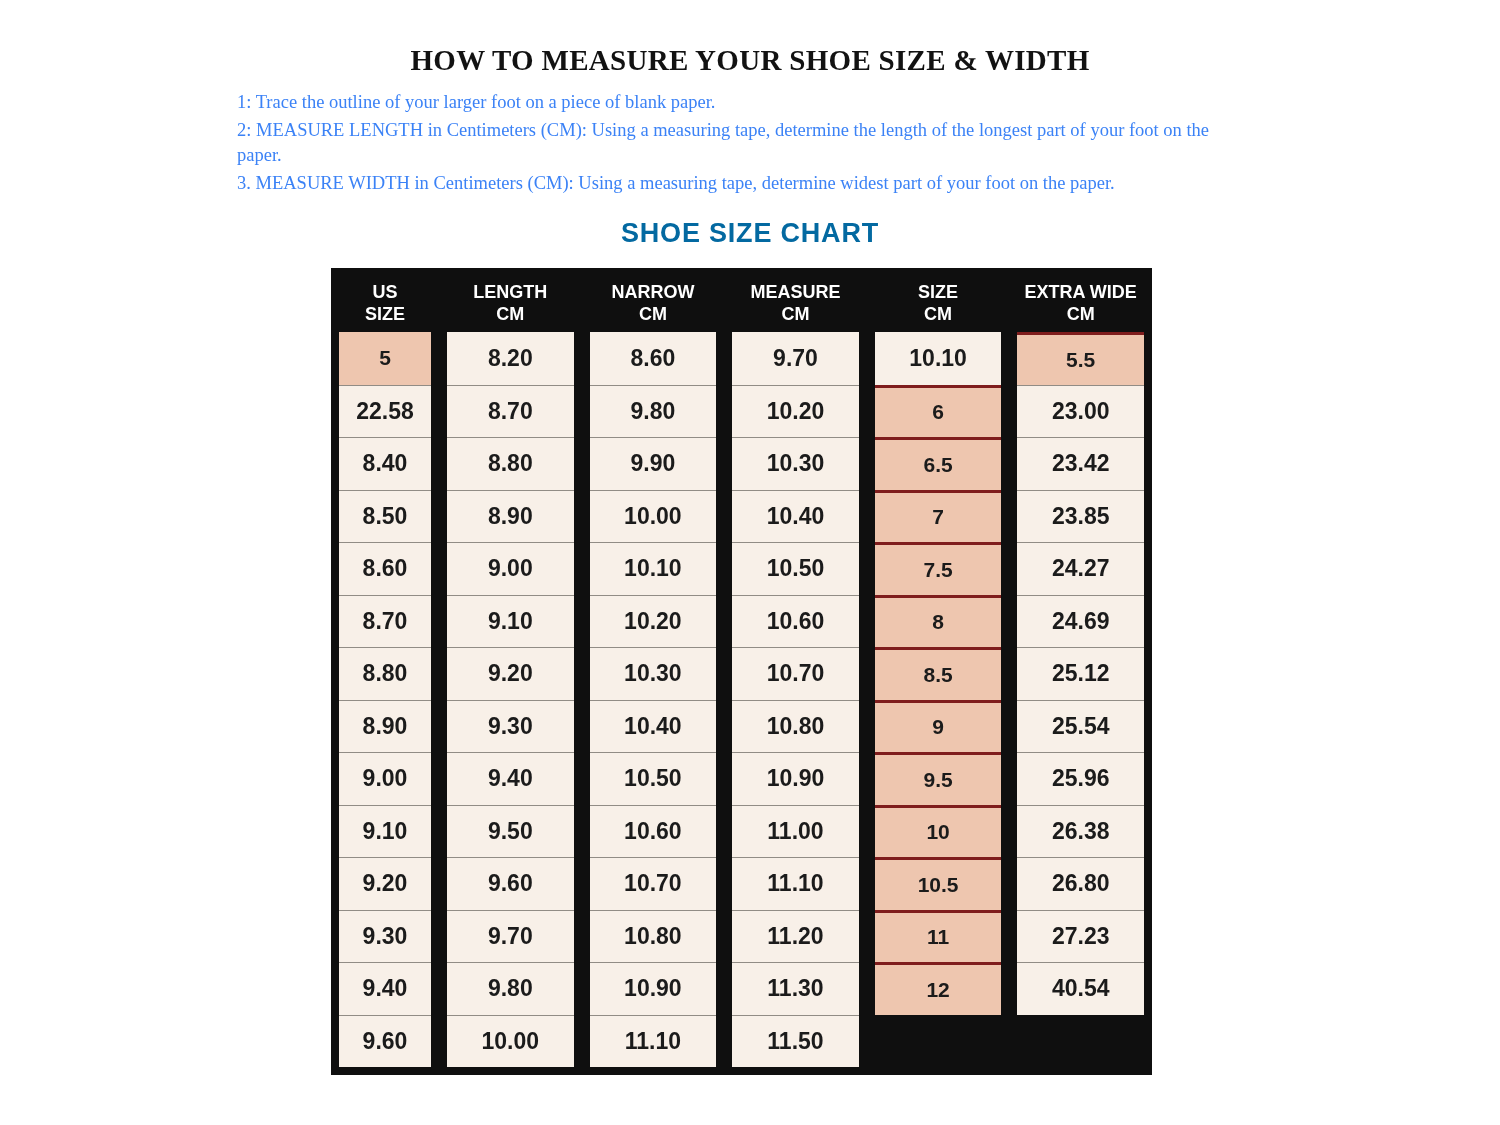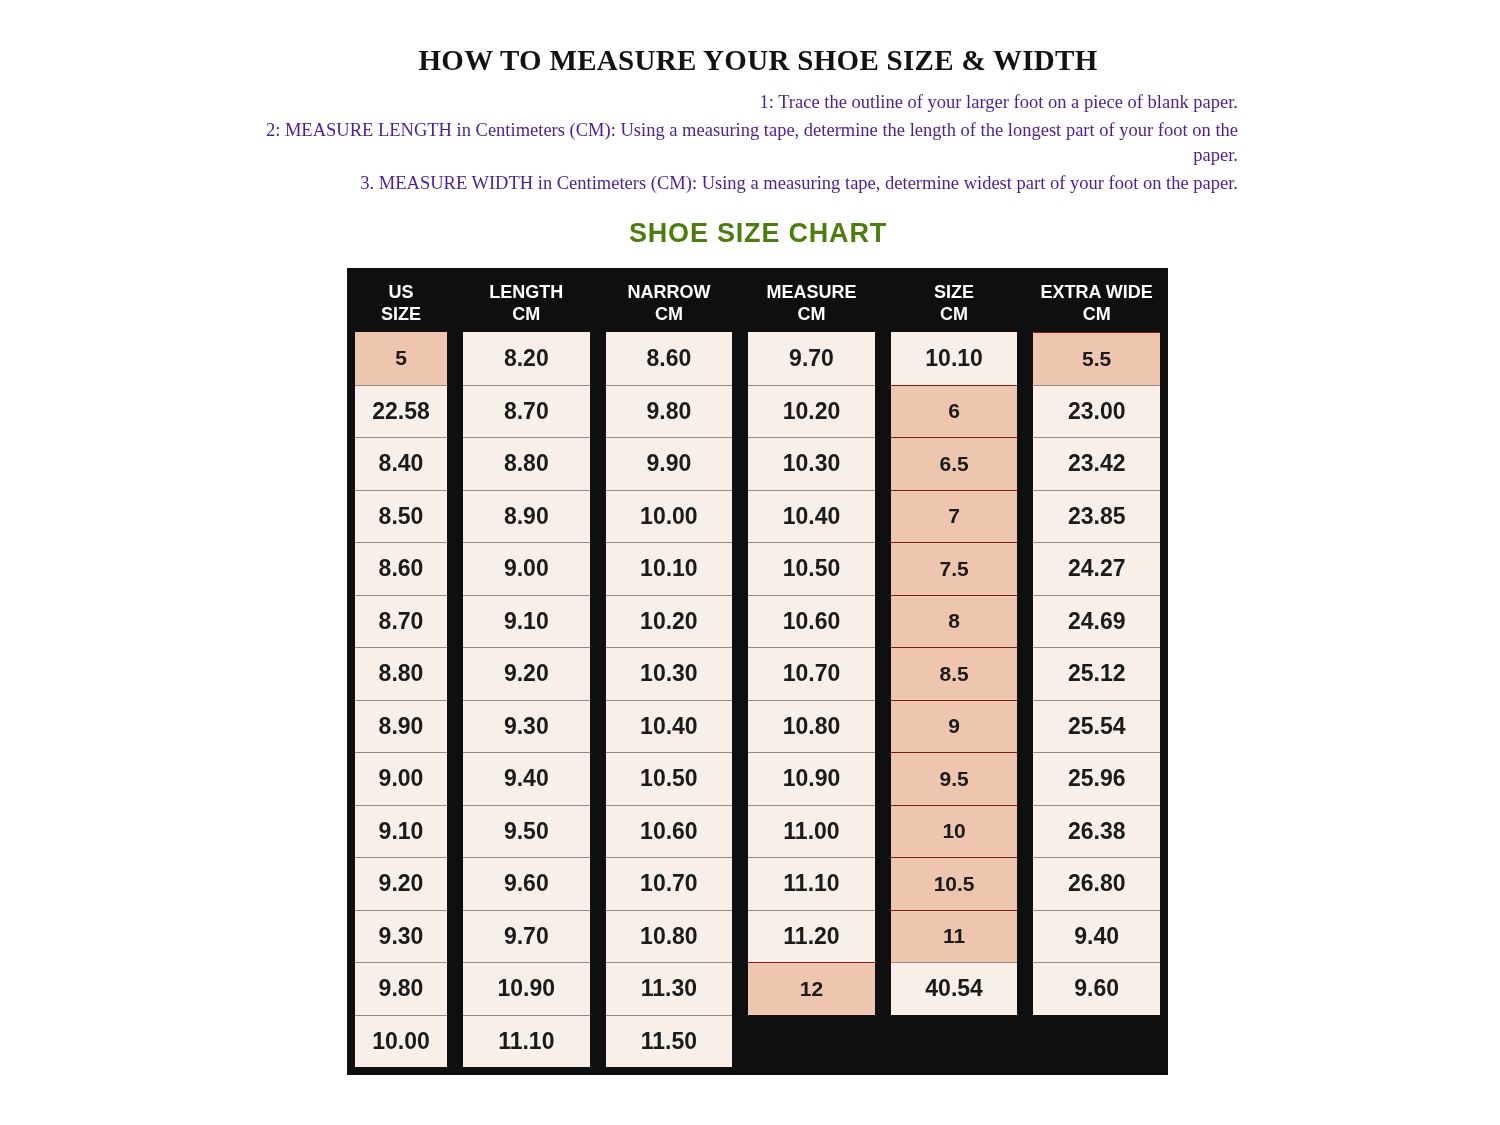--- a/index.html
+++ b/index.html
@@ -9,7 +9,7 @@
     color: #1a1a1a;
     overflow: hidden;
   }
-  .page { position: relative; width: 1500px; height: 843px; padding-left: 16px; }
+  .page { position: relative; width: 1500px; height: 843px; }
 
   .page-title {
     padding-top: 44px;

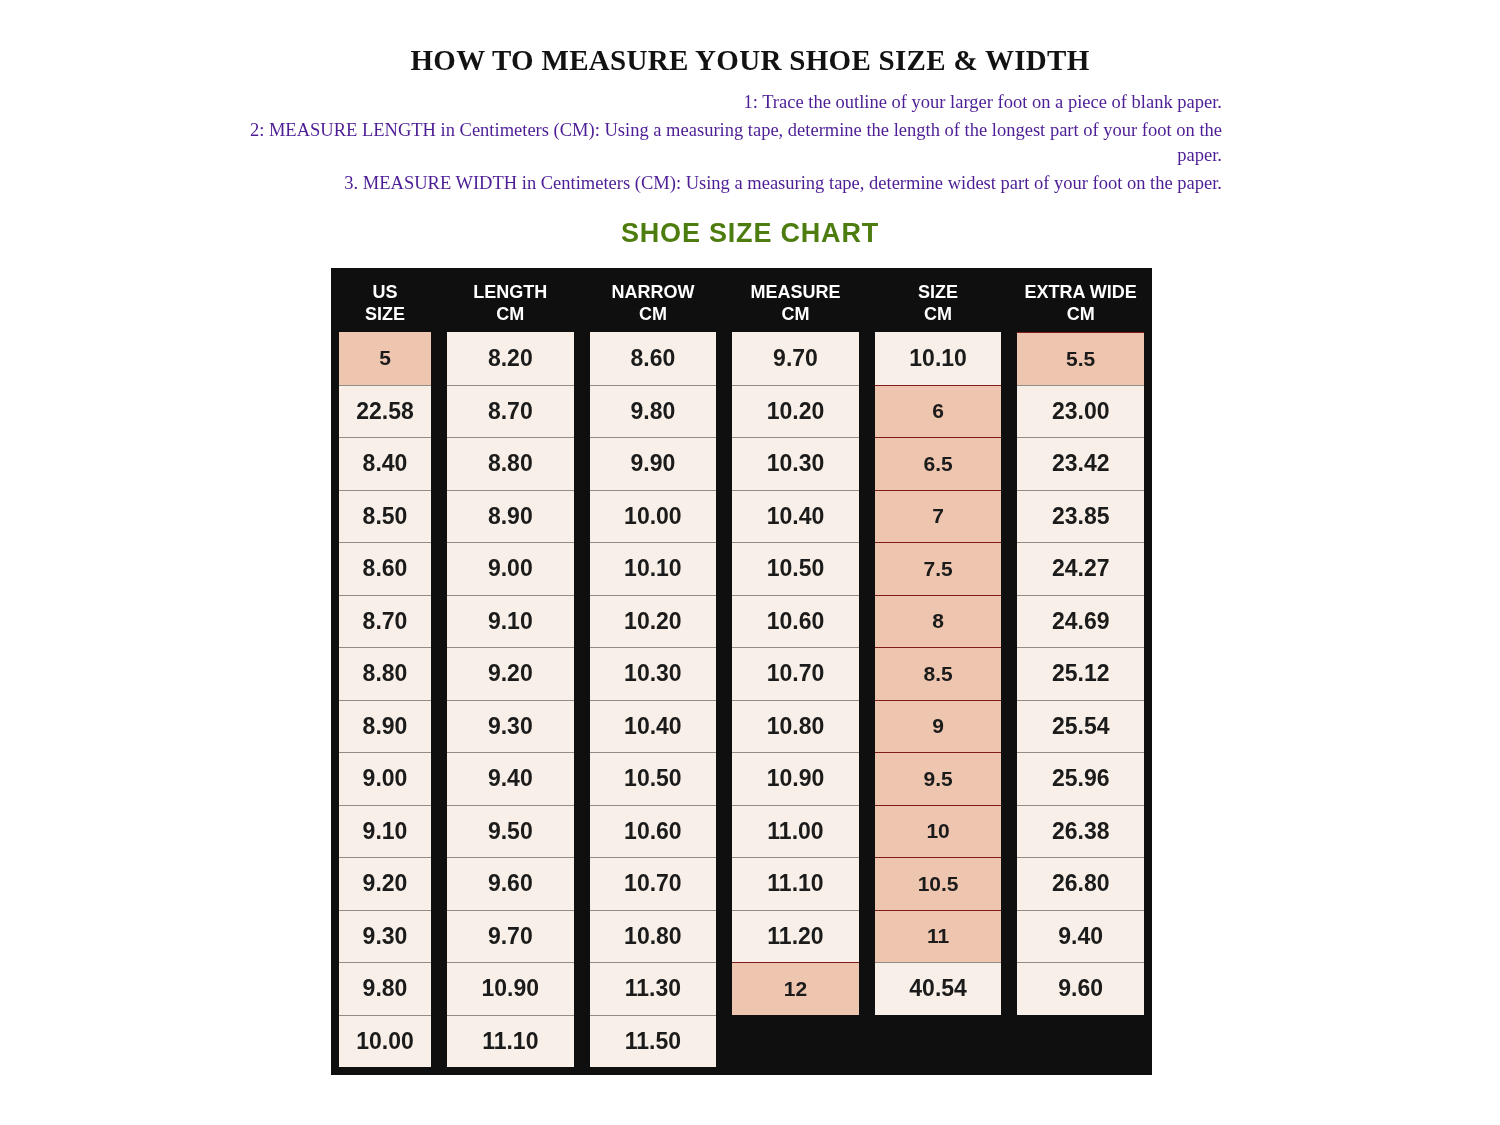--- a/index.html
+++ b/index.html
@@ -26,8 +26,7 @@
     width: 985px;
     font-size: 18.5px;
     line-height: 25px;
-    color: #4c1d95;
-    text-align: right;
+    color: #3b82f6;
   }
   .instructions p { margin-bottom: 3px; }
 

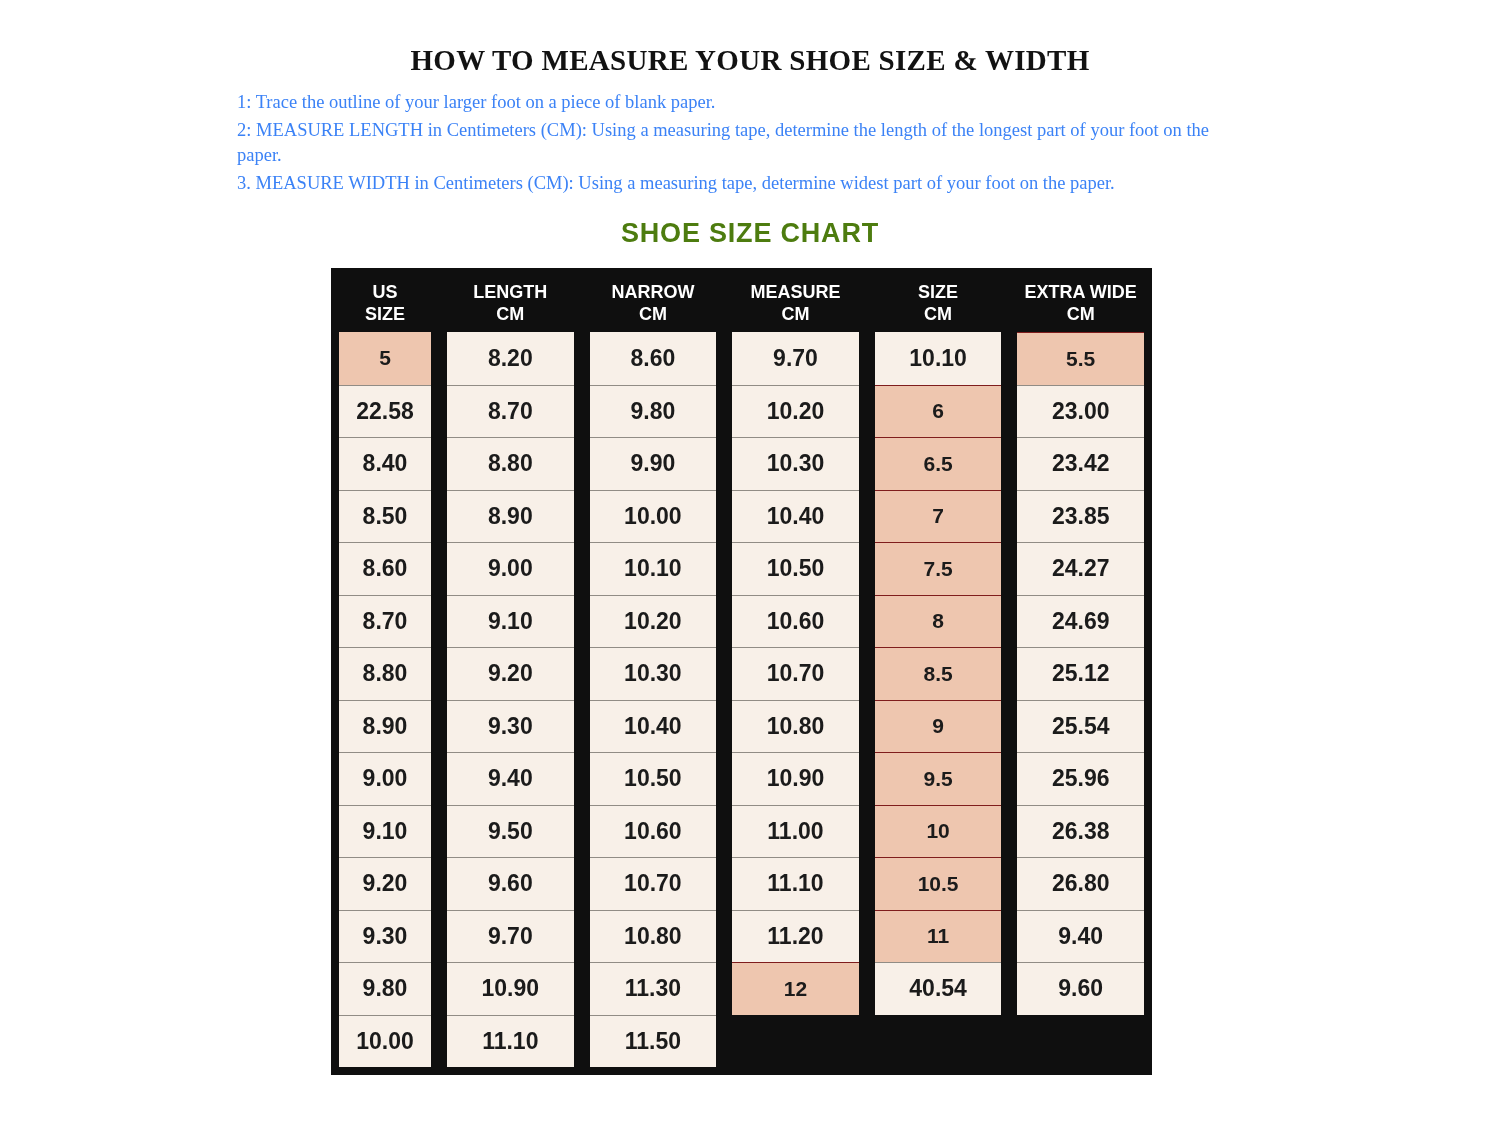--- a/index.html
+++ b/index.html
@@ -37,7 +37,7 @@
     font-weight: 700;
     font-size: 27px;
     letter-spacing: 0.8px;
-    color: #4d7c0f;
+    color: #0369a1;
   }
 
   .size-table {

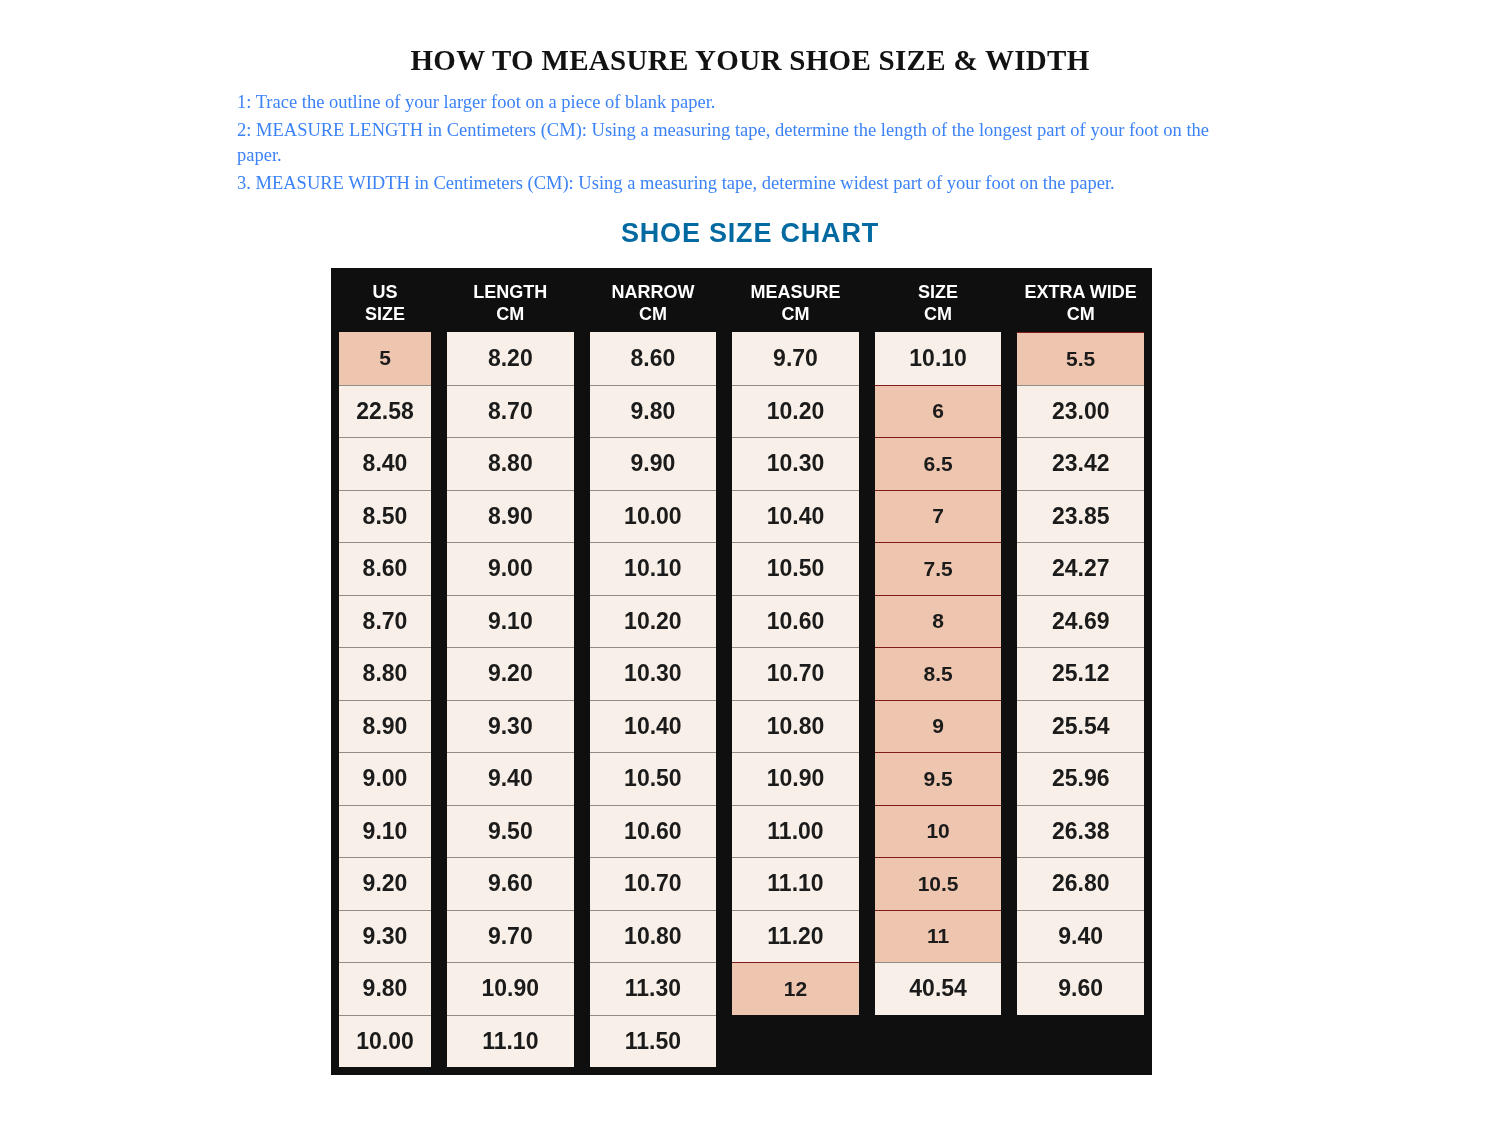--- a/index.html
+++ b/index.html
@@ -82,7 +82,7 @@
     font-size: 21px;
   }
   .cell.sep { border-top: 1px solid #918c85; }
-  .cell.size-cell.sep { border-top: 1px solid #7f1d1d; }
+  .cell.size-cell.sep { border-top: 3px solid #7f1d1d; }
 </style>
 </head>
 <body>

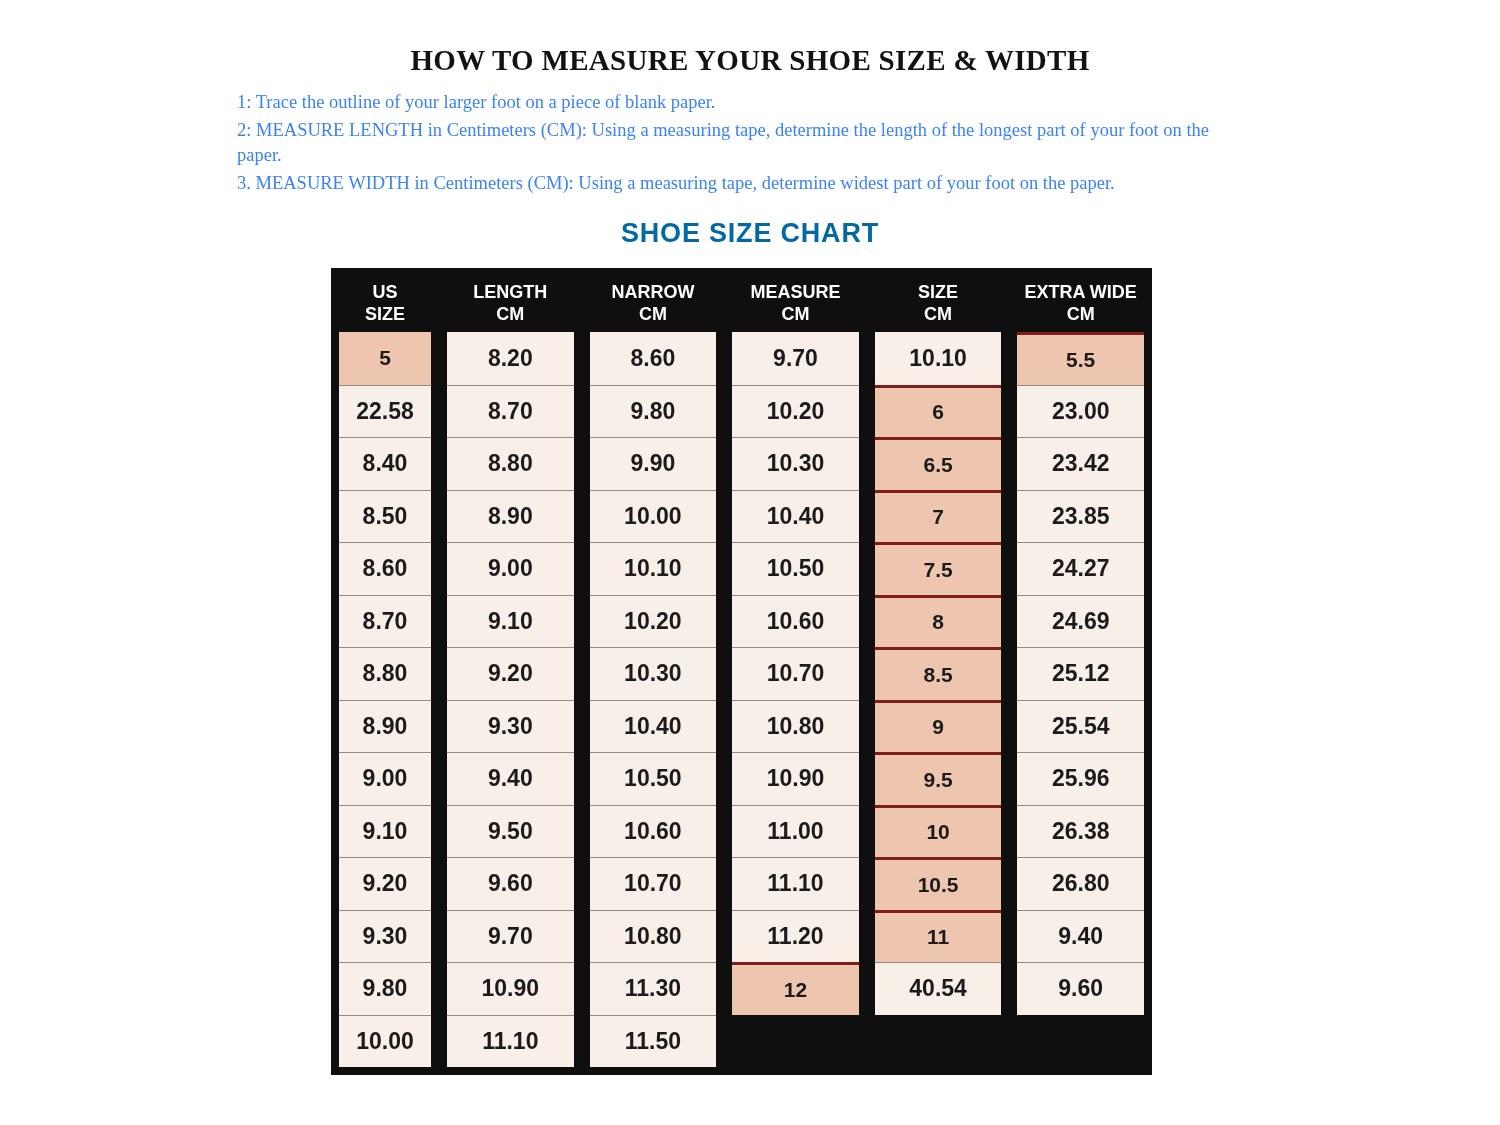--- a/index.html
+++ b/index.html
@@ -195,6 +195,7 @@
       <div class="cell sep">10.80</div>
       <div class="cell sep">11.20</div>
       <div class="cell size-cell sep">11</div>
+      <div class="cell sep">27.23</div>
       <div class="cell sep">9.40</div>
       <div class="cell sep">9.80</div>
       <div class="cell sep">10.90</div>

